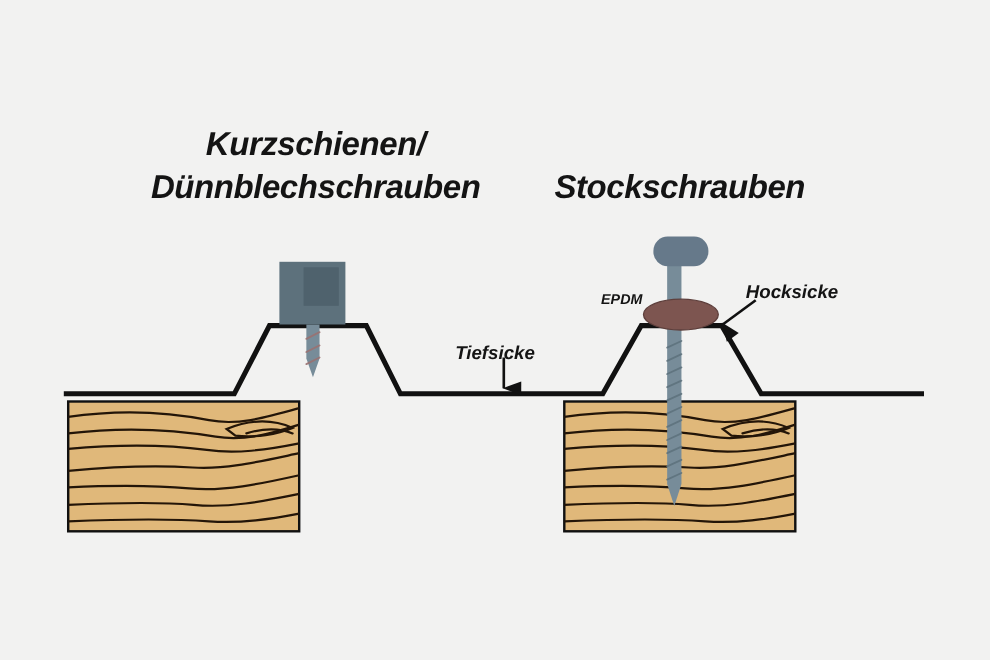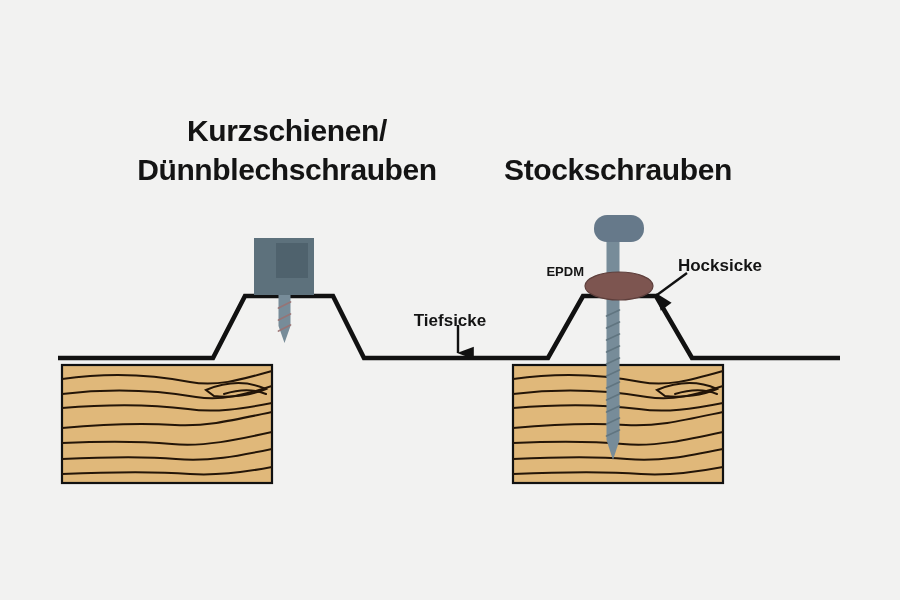--- a/index.html
+++ b/index.html
@@ -18,6 +18,7 @@
     position: relative;
     width: 746px;
     height: 600px;
+    font-style: italic;
   }
   svg.layer {
     position: absolute;

